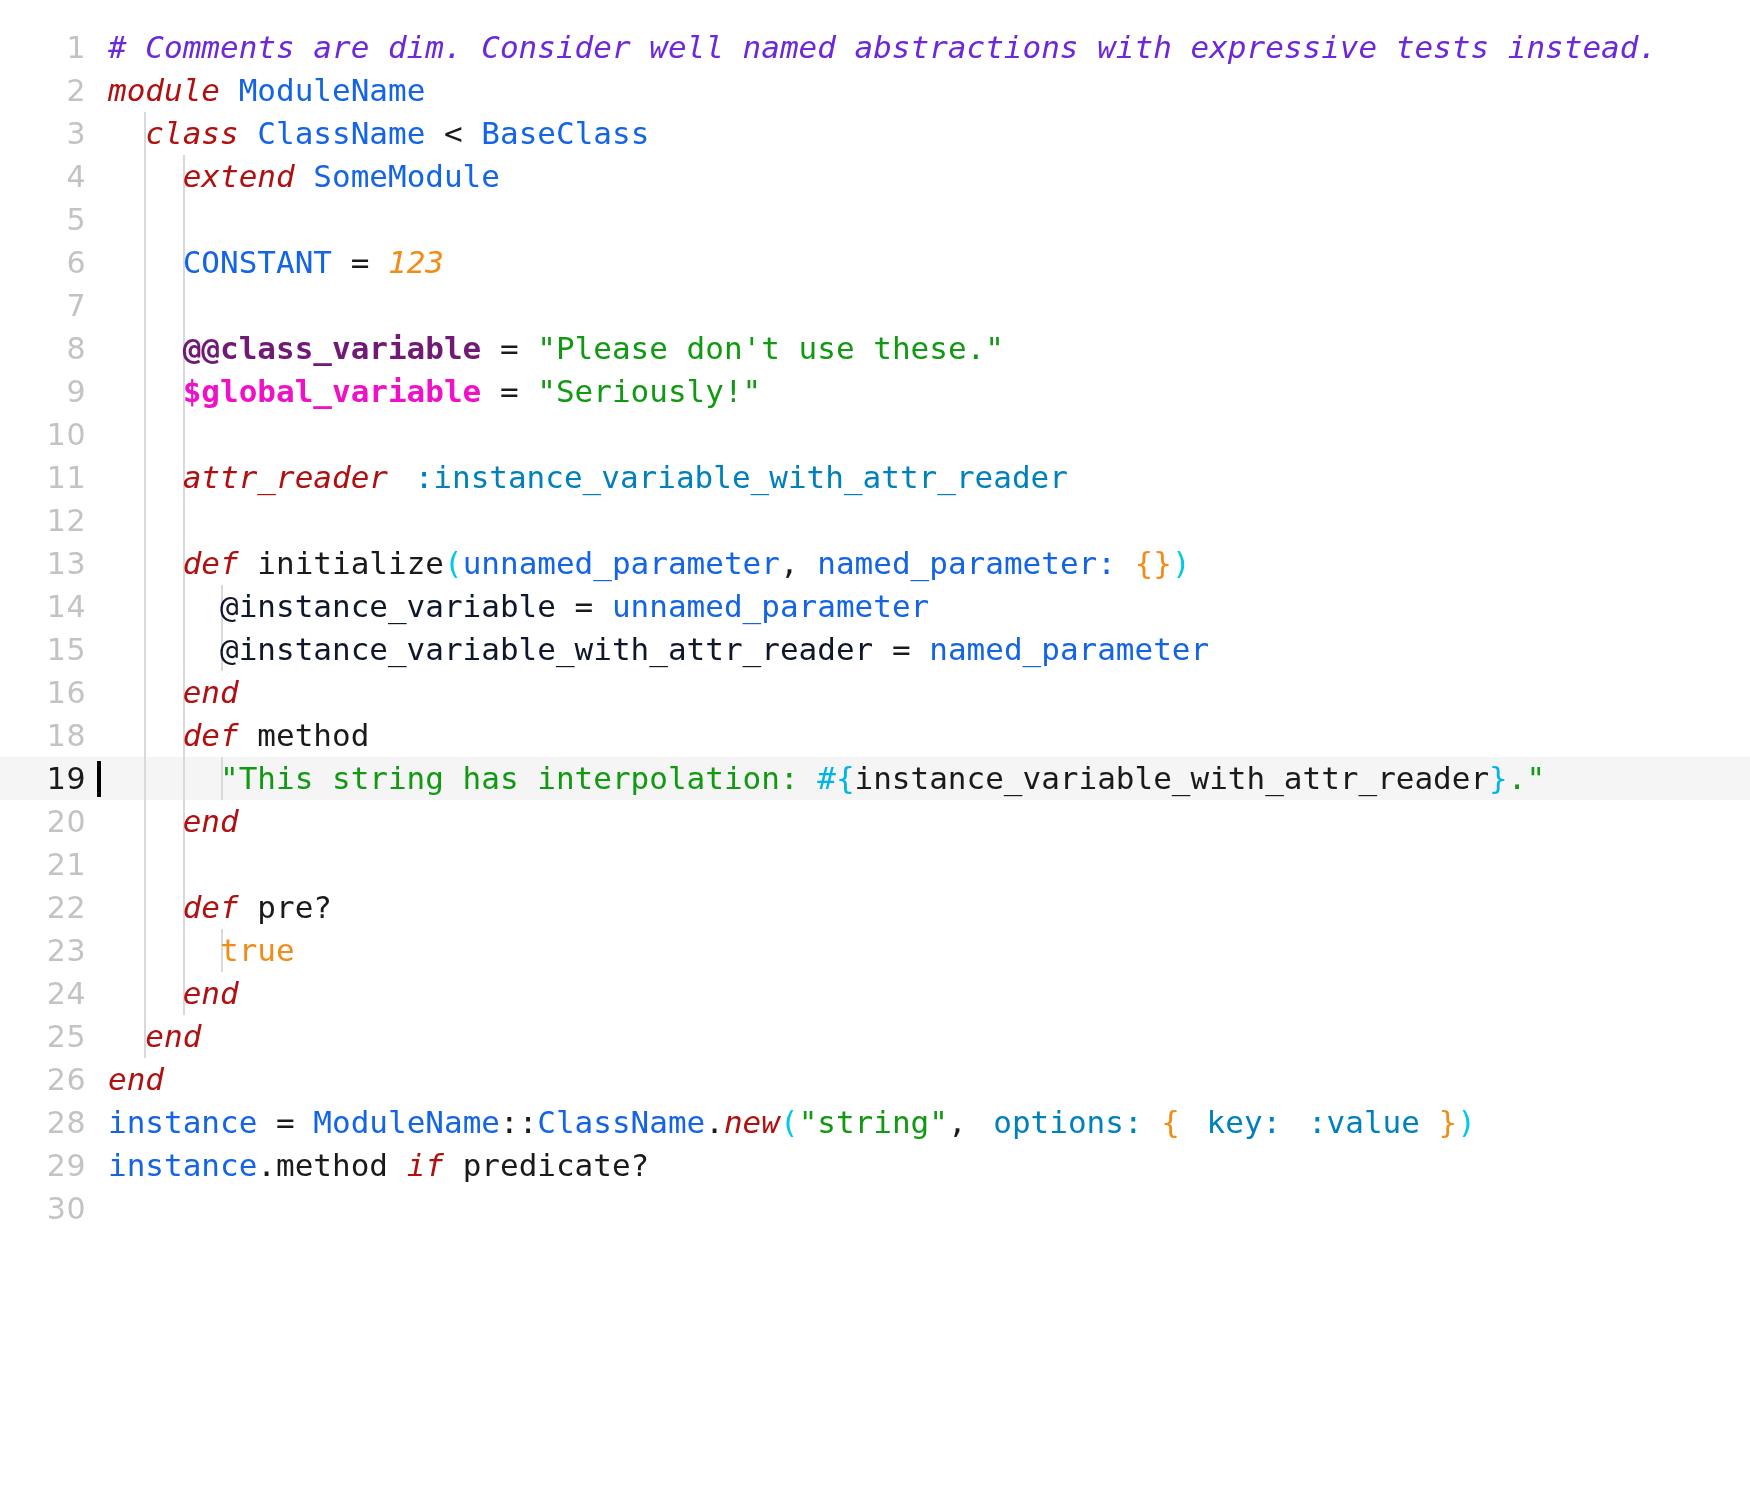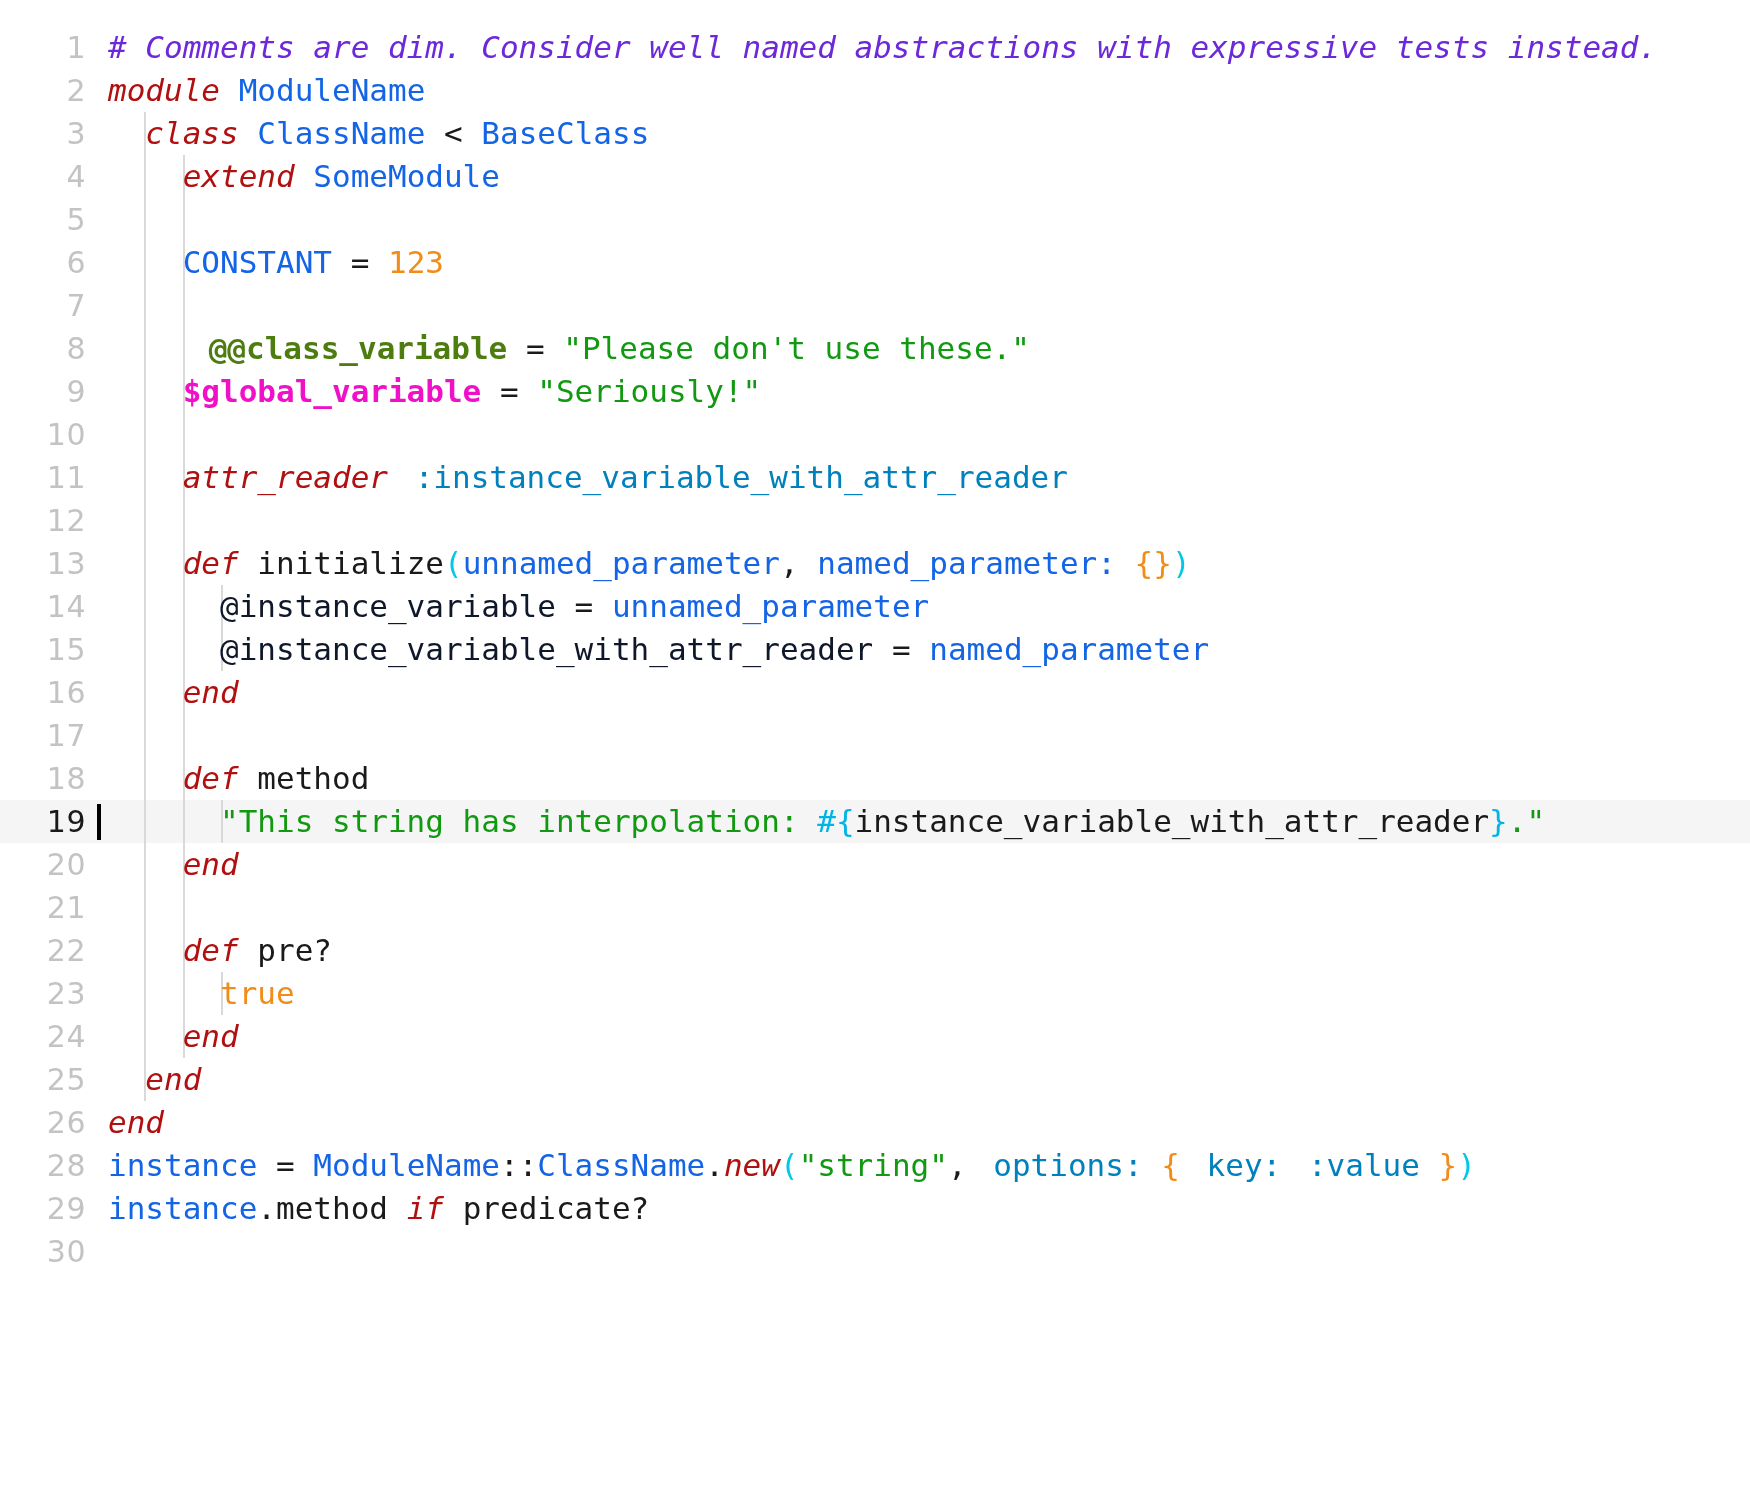--- a/index.html
+++ b/index.html
@@ -109,7 +109,7 @@
   .t-const    { color: #1464e6; }
   .t-ident    { color: #1464e6; }
   .t-plain    { color: #1a1a1a; }
-  .t-num      { color: #f28c18; }
+  .t-num      { color: #f28c18; font-style: italic; }
   .t-bool     { color: #f28c18; }
   .t-str      { color: #119911; }
   .t-cvar     { color: #4d7c0f; font-weight: bold; padding-left: 26px; }

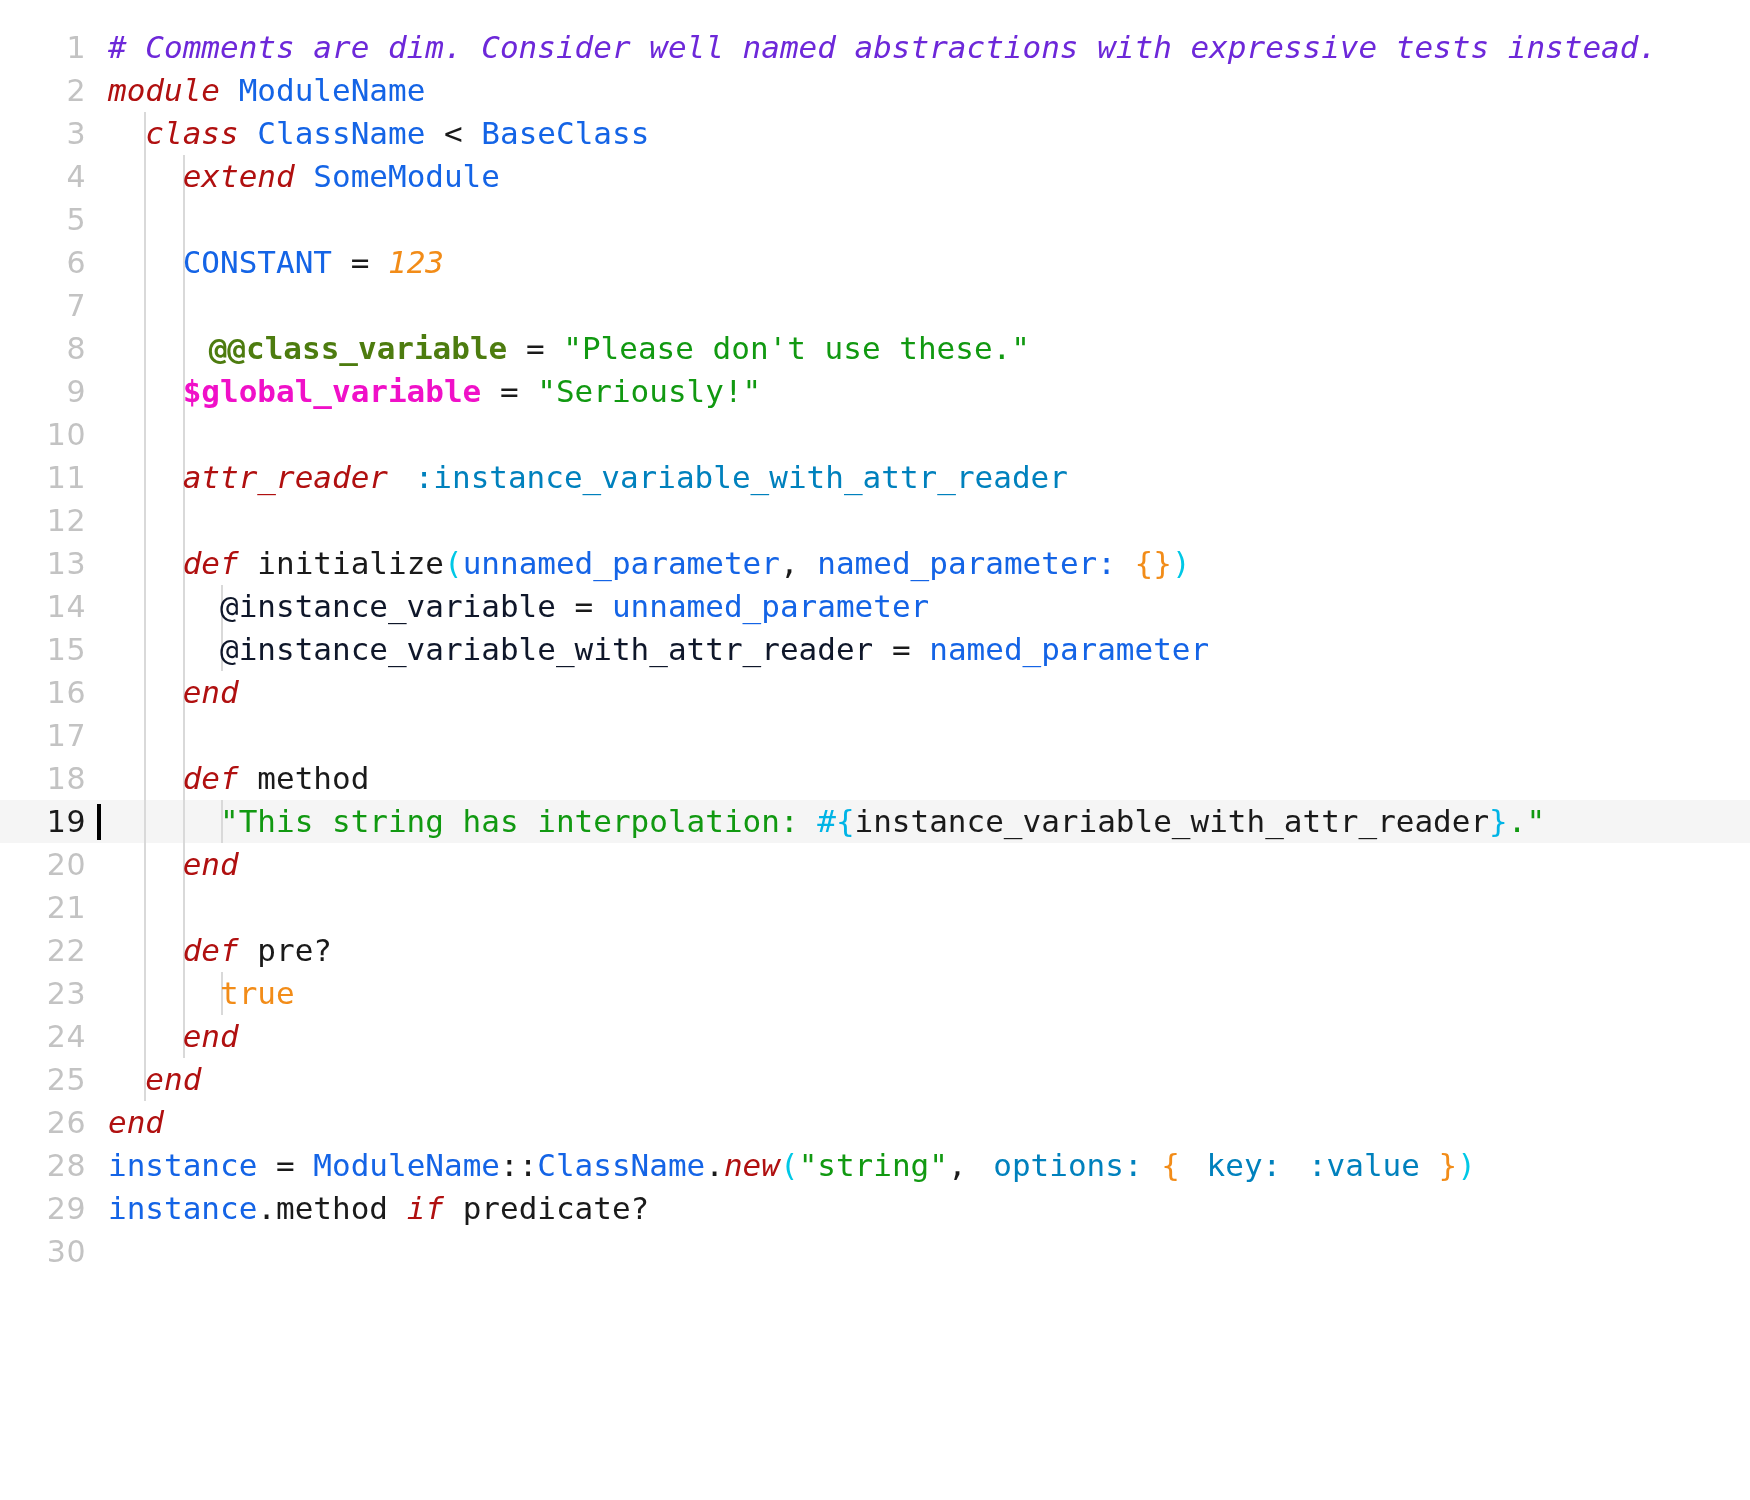--- a/index.html
+++ b/index.html
@@ -112,7 +112,7 @@
   .t-num      { color: #f28c18; font-style: italic; }
   .t-bool     { color: #f28c18; }
   .t-str      { color: #119911; }
-  .t-cvar     { color: #4d7c0f; font-weight: bold; padding-left: 26px; }
+  .t-cvar     { color: #701a75; font-weight: bold; }
   .t-gvar     { color: #f010c8; font-weight: bold; }
   .t-ivar     { color: #0f172a; }
   .t-sym      { color: #0081bd; margin-left: 8px; }

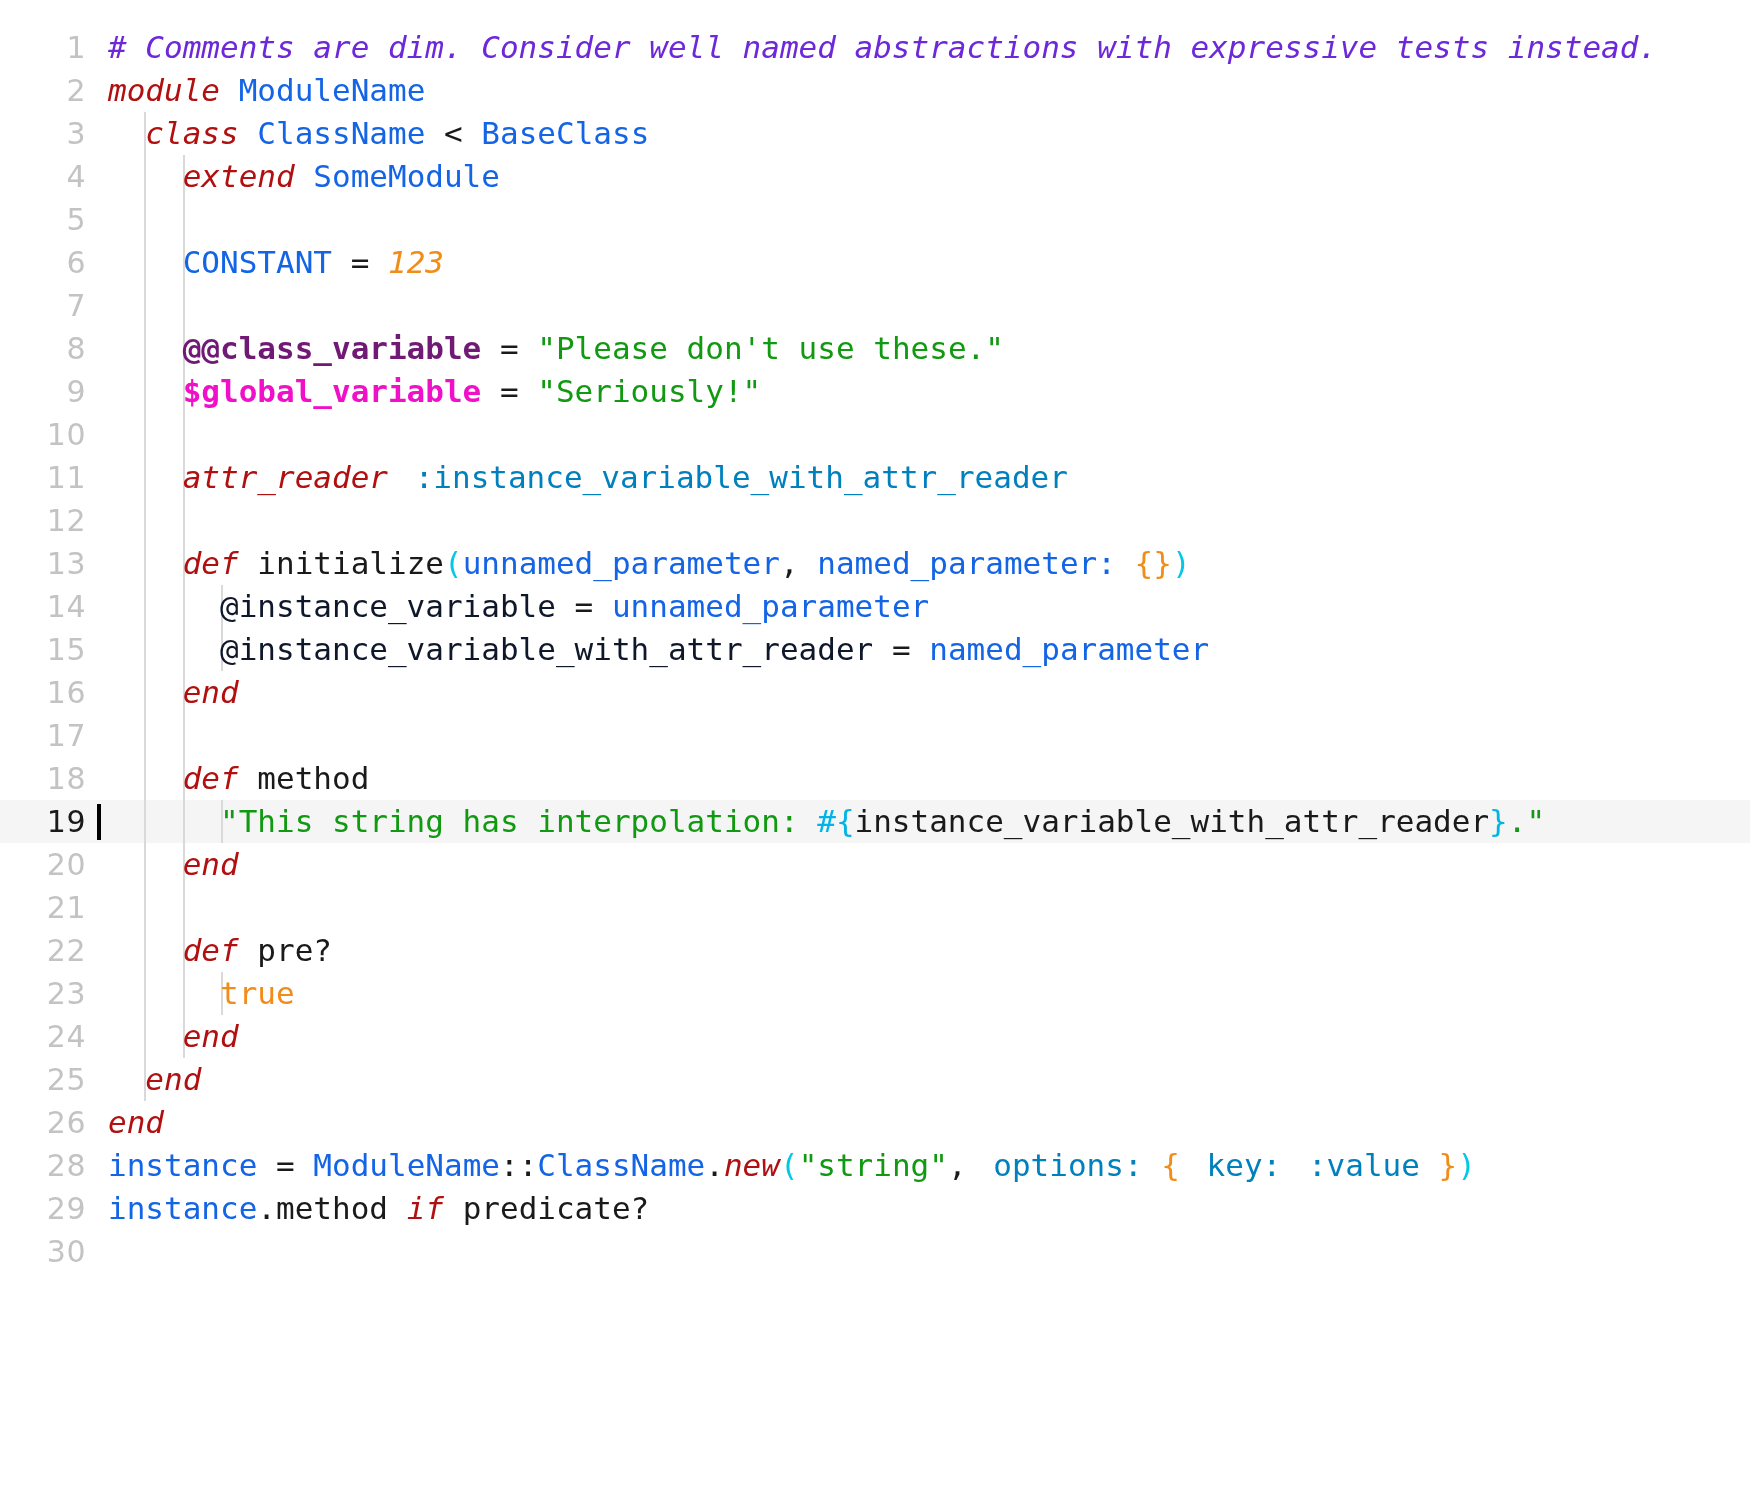--- a/index.html
+++ b/index.html
@@ -141,7 +141,6 @@
     <div class="code-line"><div class="gutter">14</div><div class="cursor-col"></div><div class="content"><div class="guides"><div class="guide g1"></div><div class="guide g2"></div><div class="guide g3"></div></div><span class="text"><span class="t-plain">      </span><span class="t-ivar">@instance_variable</span><span class="t-plain"> </span><span class="t-op">=</span><span class="t-plain"> </span><span class="t-ident">unnamed_parameter</span></span></div></div>
     <div class="code-line"><div class="gutter">15</div><div class="cursor-col"></div><div class="content"><div class="guides"><div class="guide g1"></div><div class="guide g2"></div><div class="guide g3"></div></div><span class="text"><span class="t-plain">      </span><span class="t-ivar">@instance_variable_with_attr_reader</span><span class="t-plain"> </span><span class="t-op">=</span><span class="t-plain"> </span><span class="t-ident">named_parameter</span></span></div></div>
     <div class="code-line"><div class="gutter">16</div><div class="cursor-col"></div><div class="content"><div class="guides"><div class="guide g1"></div><div class="guide g2"></div></div><span class="text"><span class="t-plain">    </span><span class="t-kw">end</span></span></div></div>
-    <div class="code-line"><div class="gutter">17</div><div class="cursor-col"></div><div class="content"><div class="guides"><div class="guide g1"></div><div class="guide g2"></div></div><span class="text"></span></div></div>
     <div class="code-line"><div class="gutter">18</div><div class="cursor-col"></div><div class="content"><div class="guides"><div class="guide g1"></div><div class="guide g2"></div></div><span class="text"><span class="t-plain">    </span><span class="t-kw">def</span><span class="t-plain"> </span><span class="t-plain">method</span></span></div></div>
     <div class="code-line active"><div class="gutter">19</div><div class="cursor-col"><div class="caret"></div></div><div class="content"><div class="guides"><div class="guide g1"></div><div class="guide g2"></div><div class="guide g3"></div></div><span class="text"><span class="t-plain">      </span><span class="t-str">"This string has interpolation: </span><span class="t-interp">#{</span><span class="t-plain">instance_variable_with_attr_reader</span><span class="t-interp">}</span><span class="t-str">."</span></span></div></div>
     <div class="code-line"><div class="gutter">20</div><div class="cursor-col"></div><div class="content"><div class="guides"><div class="guide g1"></div><div class="guide g2"></div></div><span class="text"><span class="t-plain">    </span><span class="t-kw">end</span></span></div></div>

